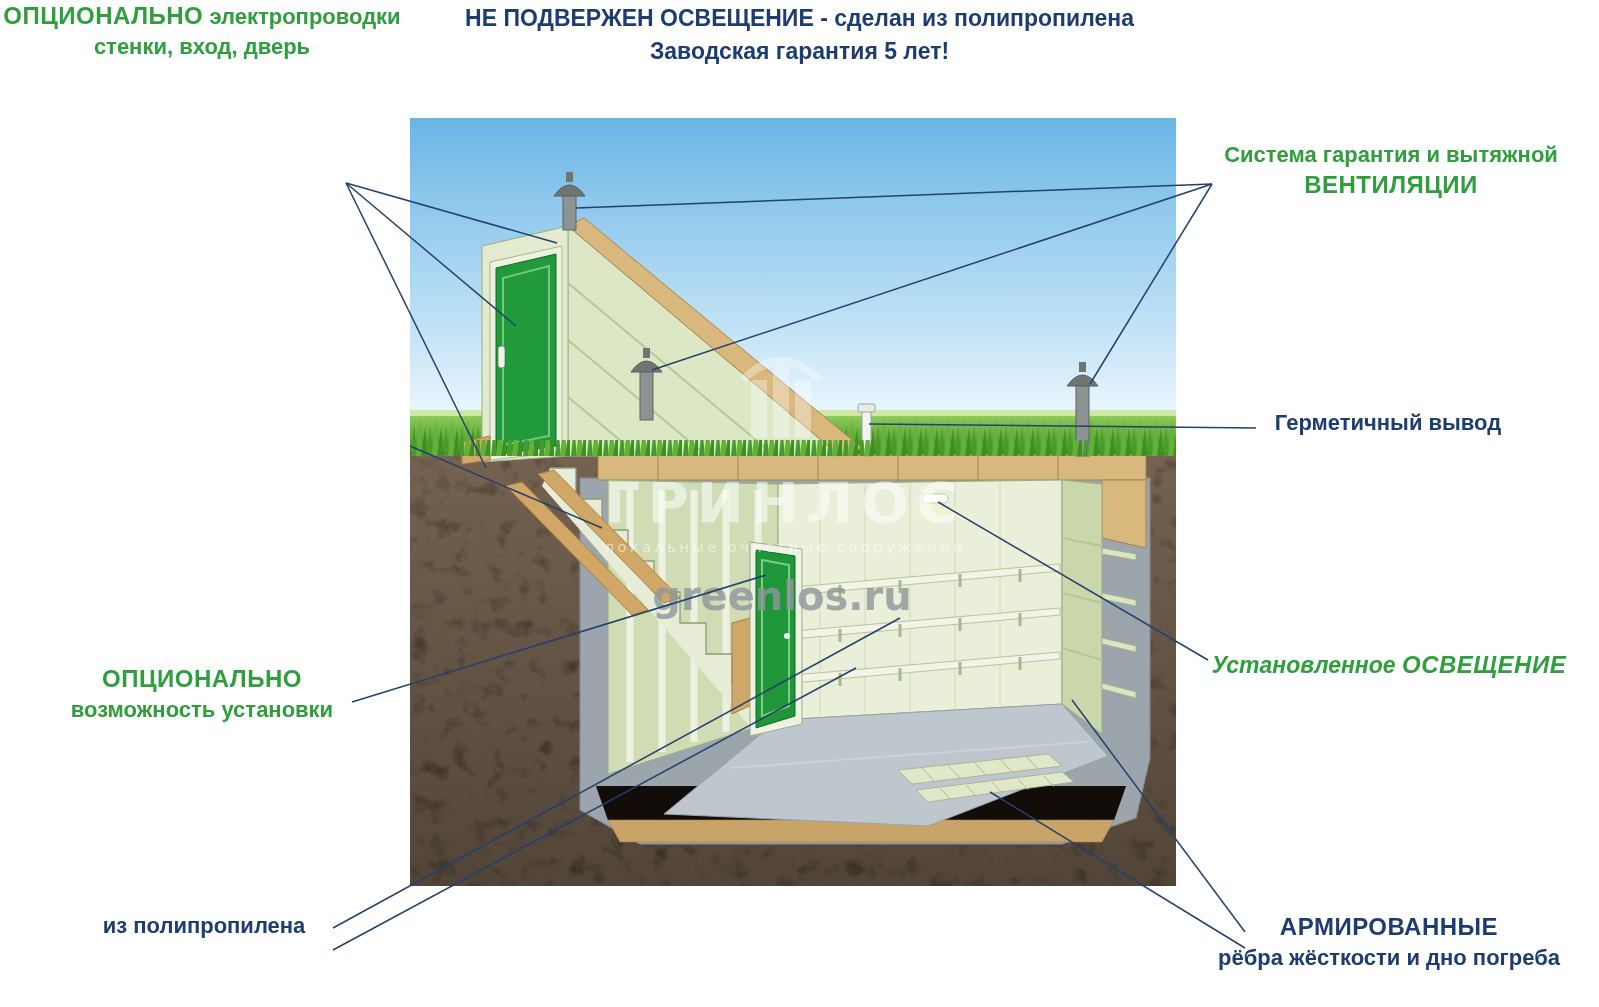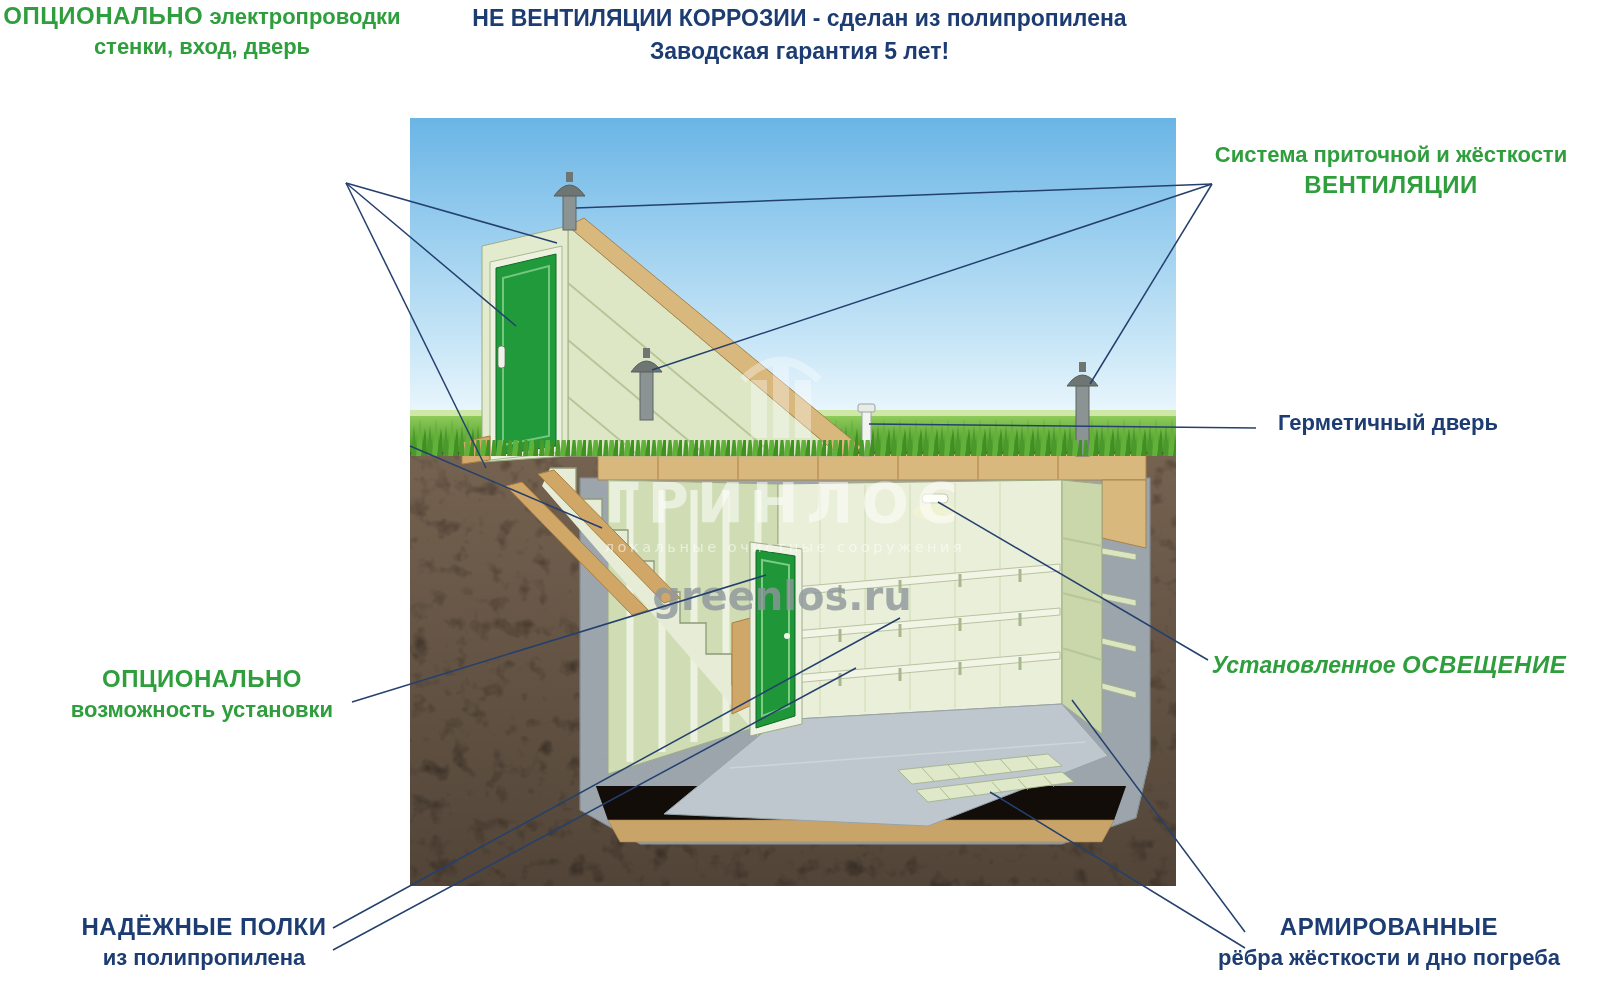--- a/index.html
+++ b/index.html
@@ -33,7 +33,7 @@
 <div class="canvas">
 
   <div class="title">
-    <div>НЕ ВЕНТИЛЯЦИИ КОРРОЗИИ  - сделан из полипропилена</div>
+    <div>НЕ ПОДВЕРЖЕН ОСВЕЩЕНИЕ  - сделан из полипропилена</div>
     <div>Заводская гарантия 5 лет!</div>
   </div>
 

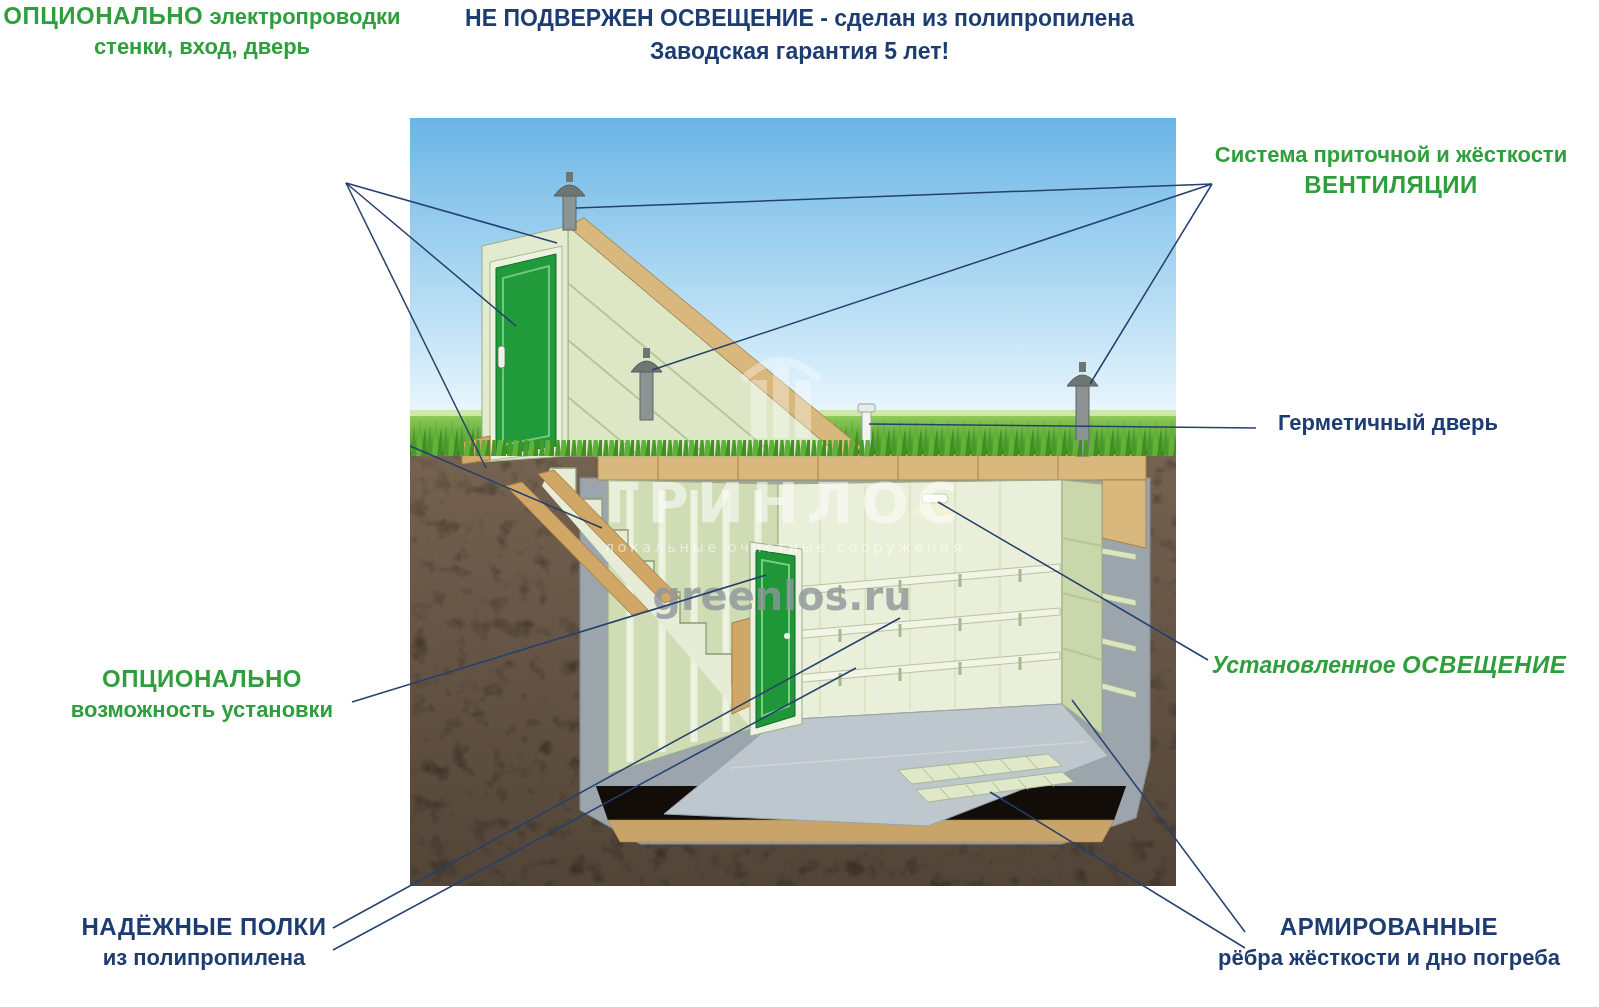--- a/index.html
+++ b/index.html
@@ -260,7 +260,7 @@
   </div>
 
   <div class="lbl green" id="lbl-vent">
-    <div>Система приточной и жёсткости</div>
+    <div>Система гарантия и вытяжной</div>
     <div class="caps">ВЕНТИЛЯЦИИ</div>
   </div>
 

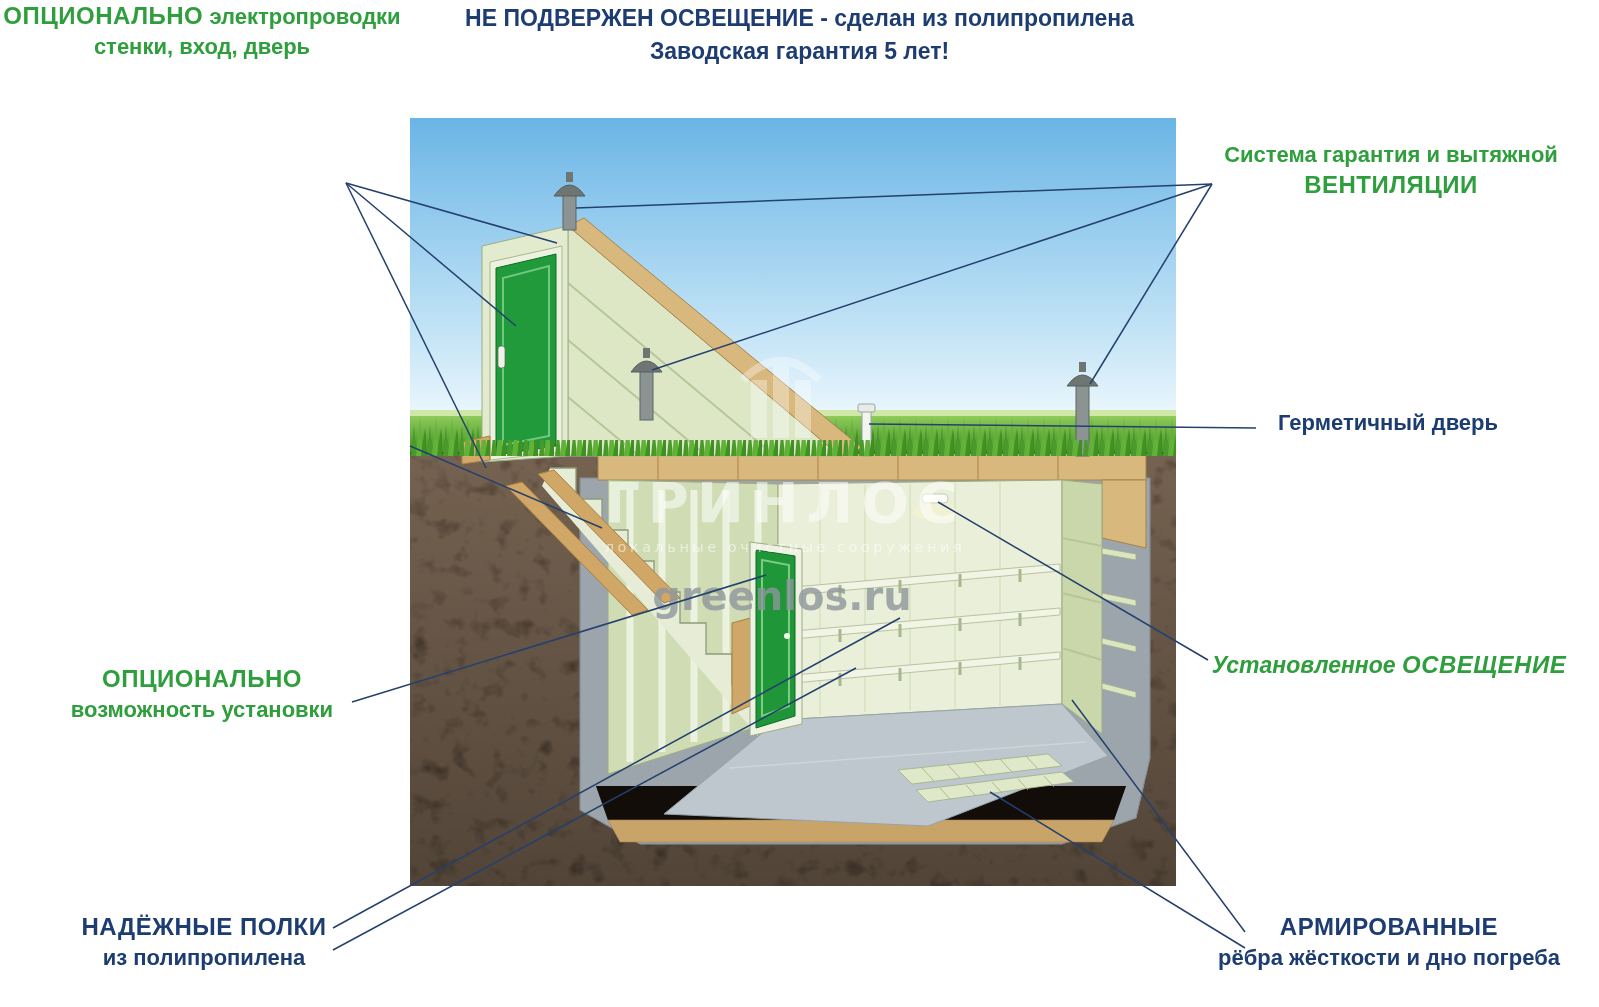--- a/index.html
+++ b/index.html
@@ -265,7 +265,7 @@
   </div>
 
   <div class="lbl navy" id="lbl-wiring">
-    <div>Герметичный дверь</div>
+    <div>Герметичный вывод</div>
   </div>
 
   <div class="lbl green" id="lbl-lighting">

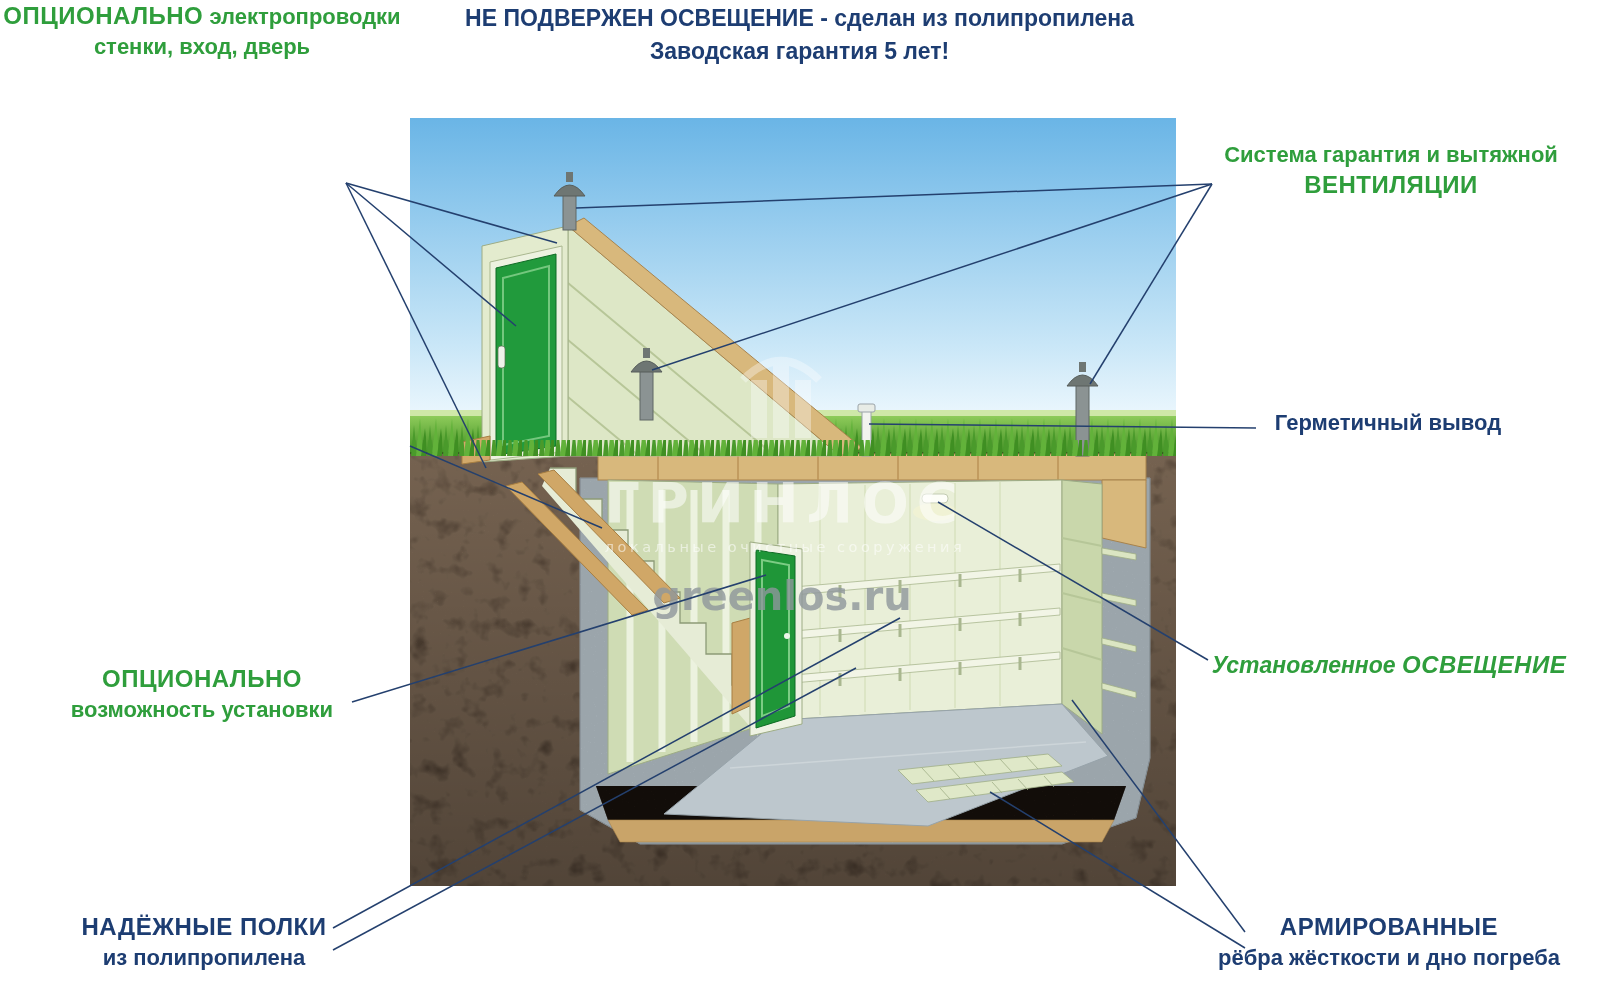--- a/index.html
+++ b/index.html
@@ -255,7 +255,6 @@
   </div>
 
   <div class="lbl navy" id="lbl-shelves">
-    <div class="caps">НАДЁЖНЫЕ  ПОЛКИ</div>
     <div>из полипропилена</div>
   </div>
 

